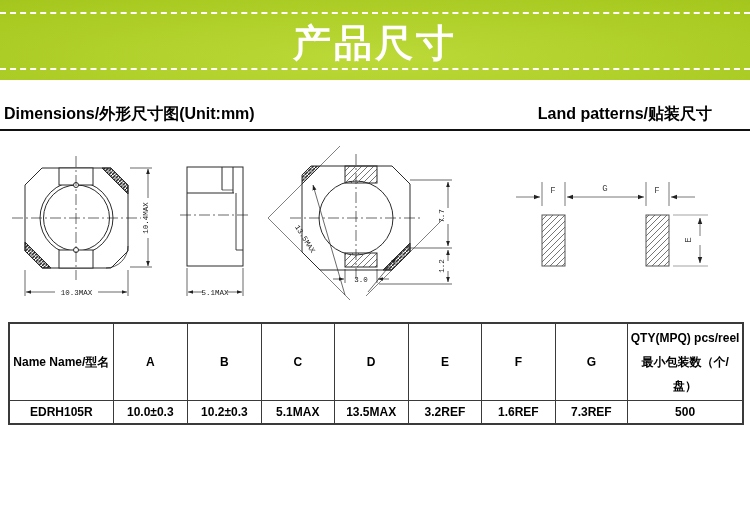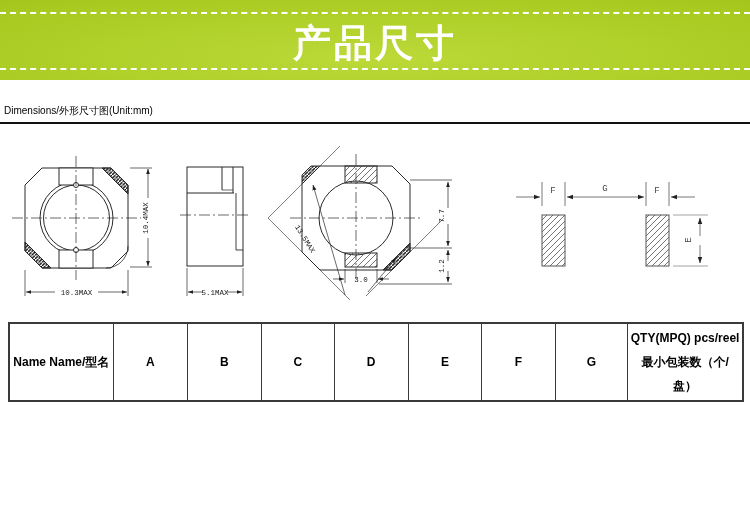--- a/index.html
+++ b/index.html
@@ -19,7 +19,7 @@
   .section-row{position:absolute;left:0;top:104px;width:750px;box-sizing:border-box;
                padding:0 38px 4px 4px;display:flex;justify-content:space-between;
                border-bottom:2px solid #111;}
-  .section-row span{font-size:10px;font-weight:normal;color:#000;}
+  .section-row span{font-size:16px;font-weight:bold;color:#000;}
 
   
   .drawings{position:absolute;left:0;top:140px;width:750px;height:180px;}

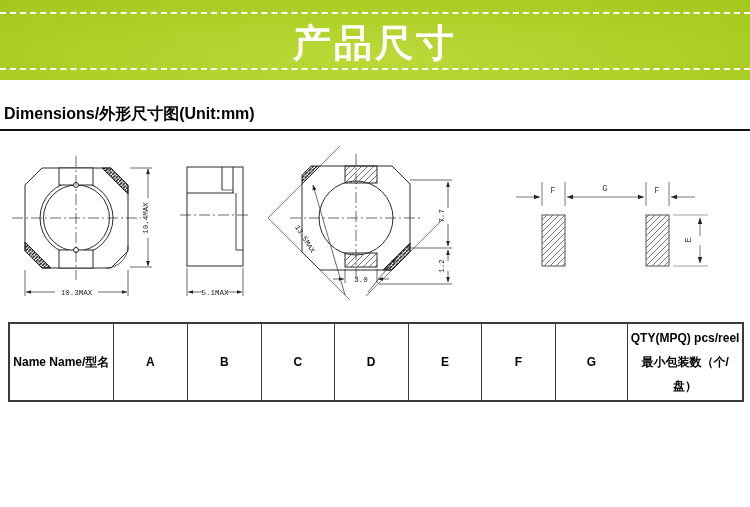--- a/index.html
+++ b/index.html
@@ -52,6 +52,7 @@
 
   <div class="section-row">
     <span>Dimensions/外形尺寸图(Unit:mm)</span>
+    <span>Land patterns/贴装尺寸</span>
   </div>
 
   <div class="drawings">

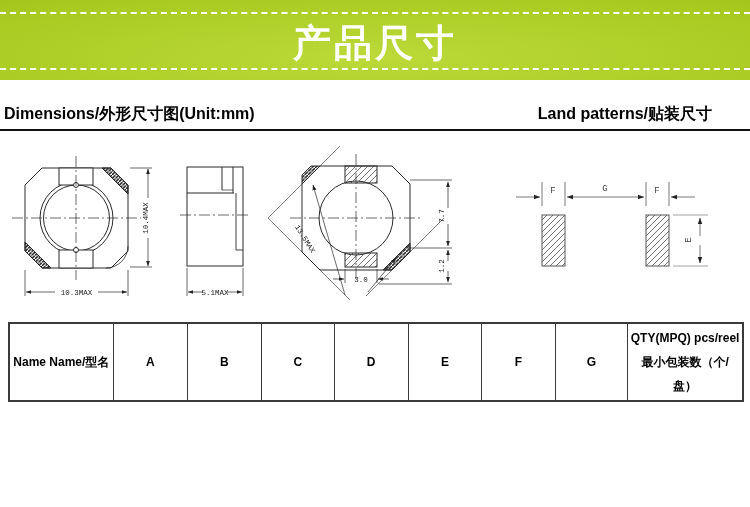--- a/index.html
+++ b/index.html
@@ -219,6 +219,17 @@
         <span>最小包装数（个/盘）</span>
       </th>
     </tr>
+    <tr class="data">
+      <td>EDRH105R</td>
+      <td>10.0±0.3</td>
+      <td>10.2±0.3</td>
+      <td>5.1MAX</td>
+      <td>13.5MAX</td>
+      <td>3.2REF</td>
+      <td>1.6REF</td>
+      <td>7.3REF</td>
+      <td>500</td>
+    </tr>
   </tbody>
     </table>
 

